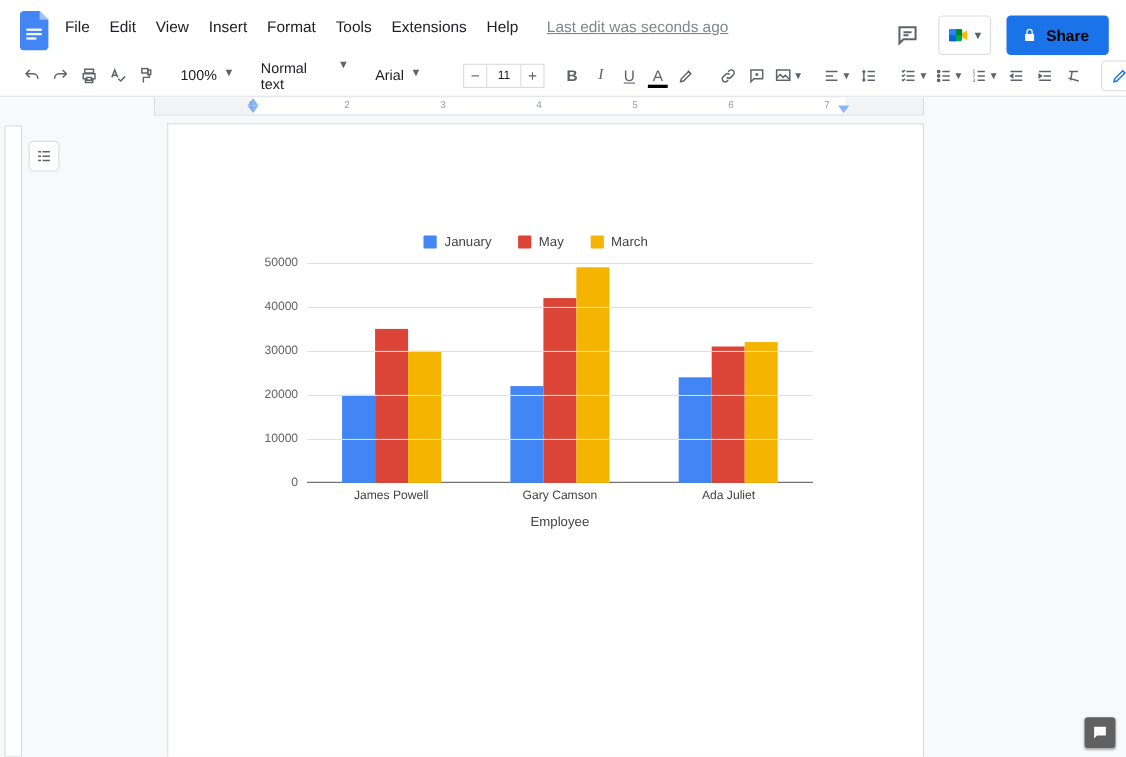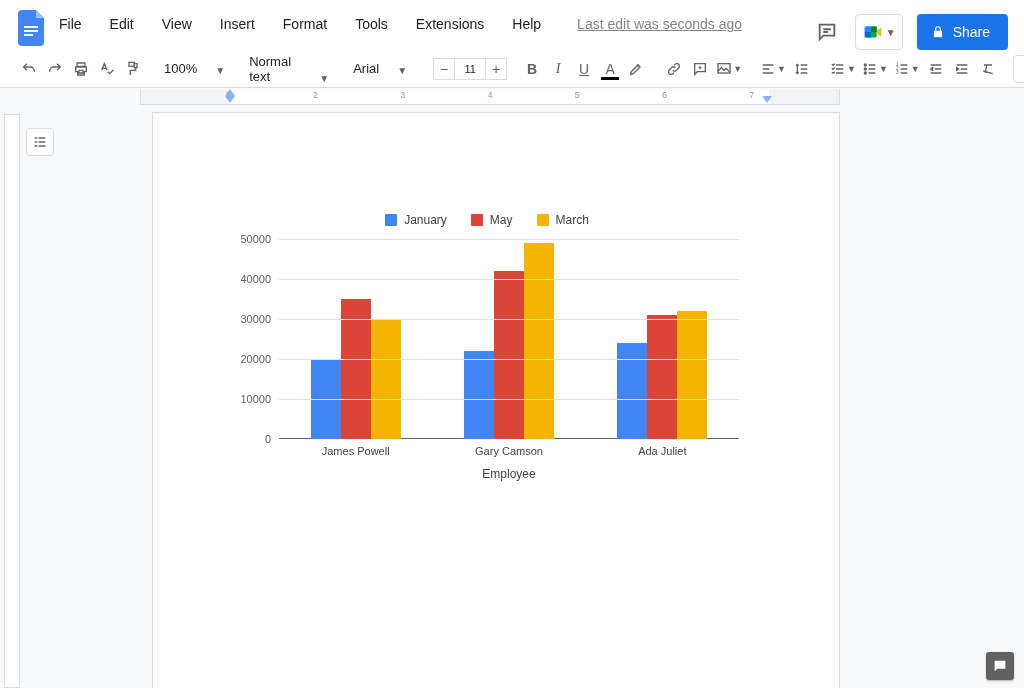--- a/index.html
+++ b/index.html
@@ -54,7 +54,7 @@
   .menus {
     display: flex;
     align-items: center;
-    gap: 14px;
+    gap: 4px;
     margin-top: 4px;
     font-size: 14px;
     color: #202124;

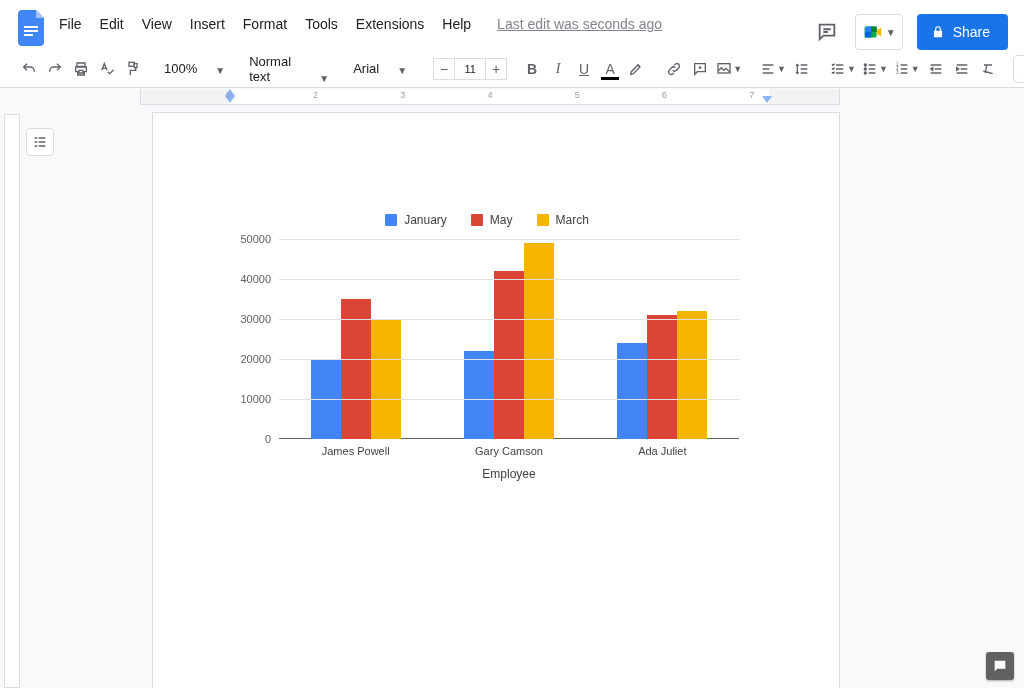--- a/index.html
+++ b/index.html
@@ -72,13 +72,13 @@
   }
   .share-btn {
     background: #1a73e8;
-    color: #ffffff;
+    color: #000000;
     border: none;
     border-radius: 4px;
     height: 36px;
     padding: 0 18px 0 14px;
     font-size: 14px;
-    font-weight: 400;
+    font-weight: 700;
     display: flex;
     align-items: center;
     gap: 8px;

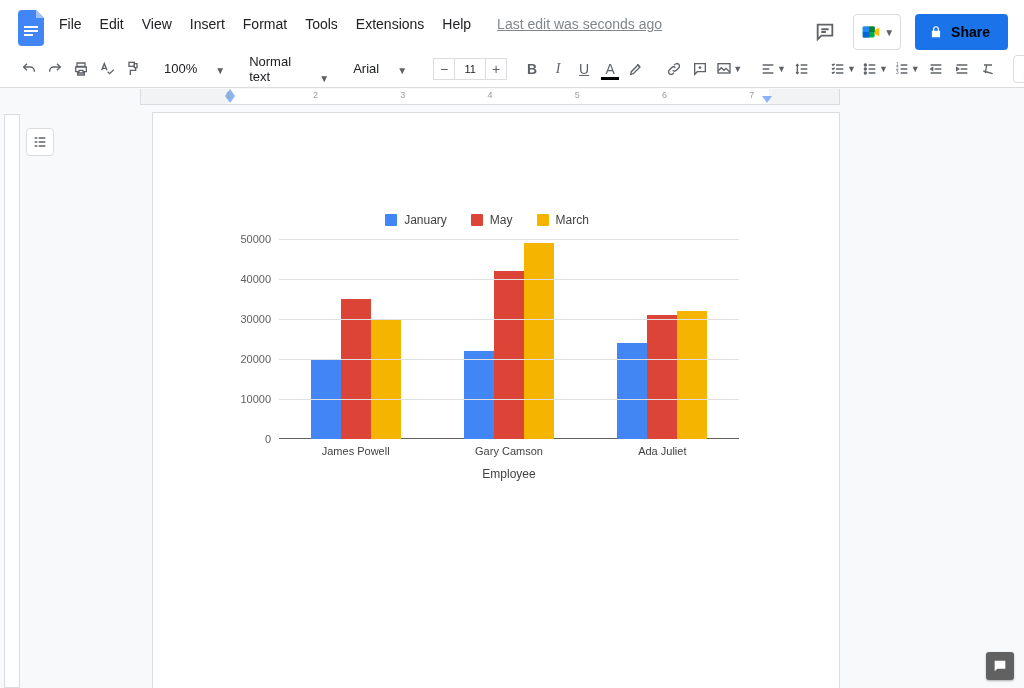--- a/index.html
+++ b/index.html
@@ -114,7 +114,7 @@
     font-size:14px;
   }
   .tb-select {
-    display:flex; align-items:flex-end; gap:18px;
+    display:flex; align-items:flex-start; gap:6px;
     font-size:13px; color:#202124; padding:0 6px; cursor:pointer;
   }
   .tb-select .caret { color:#5f6368; font-size:10px; }

